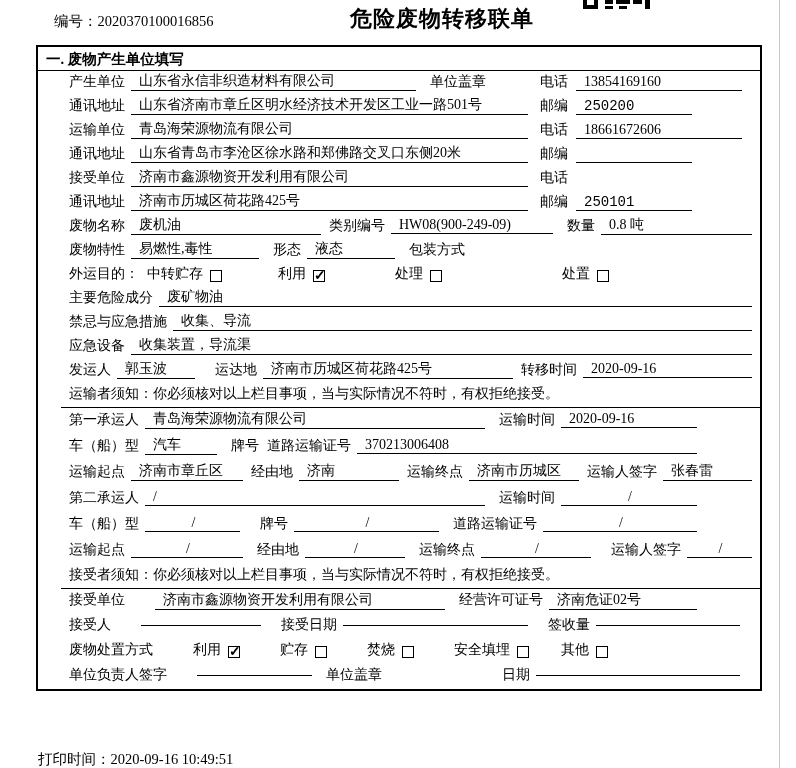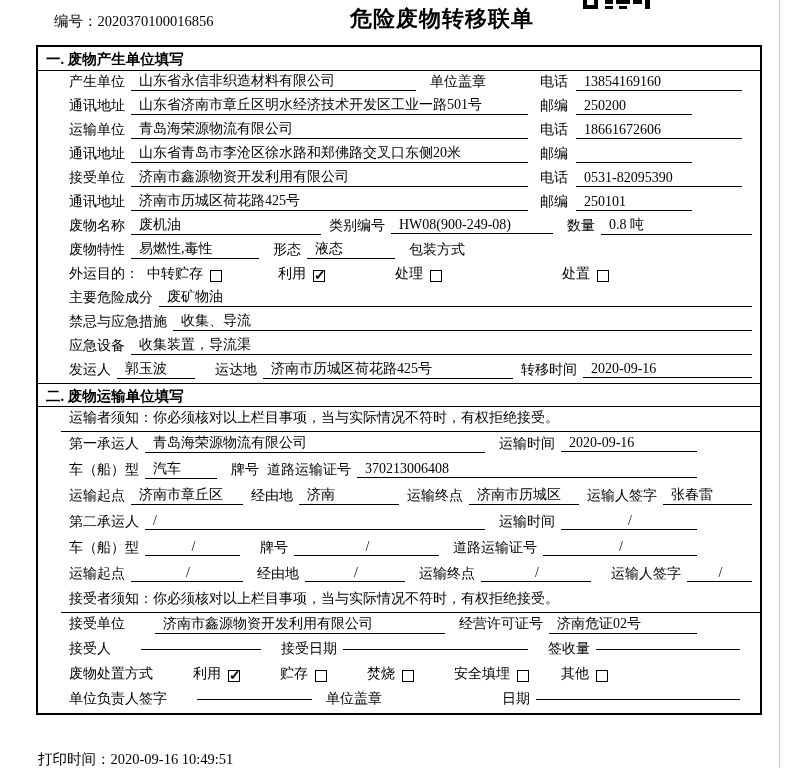--- a/index.html
+++ b/index.html
@@ -43,7 +43,7 @@
   .rt { width:212px; margin-left:auto; display:flex; align-items:flex-end; flex-shrink:0; }
   .rt .fld { margin-left:8px; }
   .fld.tel { width:166px; }
-  .fld.zip { width:116px; }
+  .fld.zip { width:116px;font-family:Liberation Mono, monospace; }
 
   .cbgrp { display:flex; align-items:flex-end; }
   .cb { display:inline-block; width:12px; height:12px; border:1.5px solid #000; margin-left:7px;

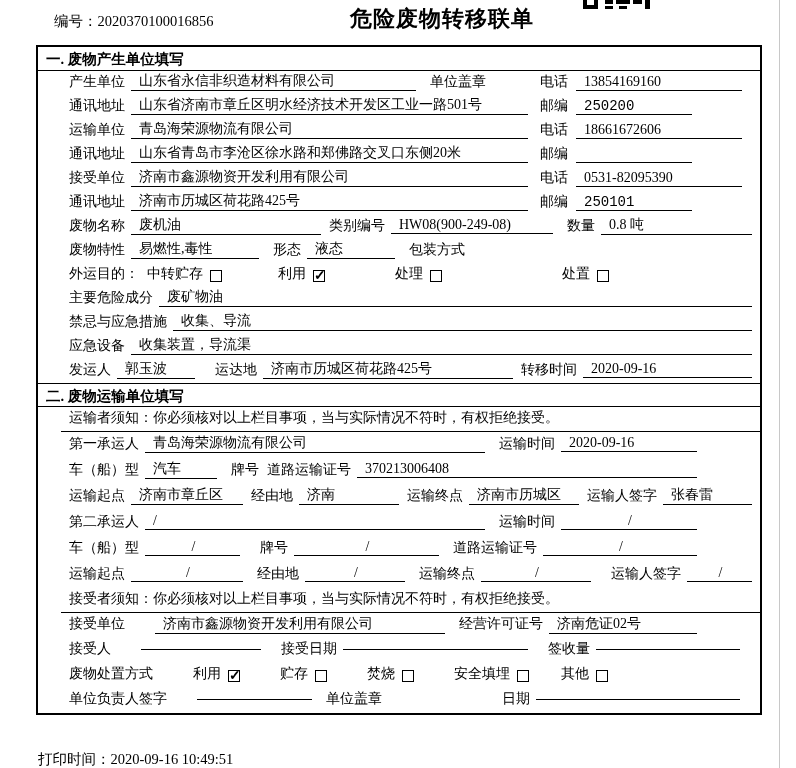--- a/index.html
+++ b/index.html
@@ -121,7 +121,6 @@
     <span class="fld grow mr12">济南市鑫源物资开发利用有限公司</span>
     <span class="rt">
       <span class="lbl">电话</span>
-      <span class="fld tel">0531-82095390</span>
     </span>
   </div>
 

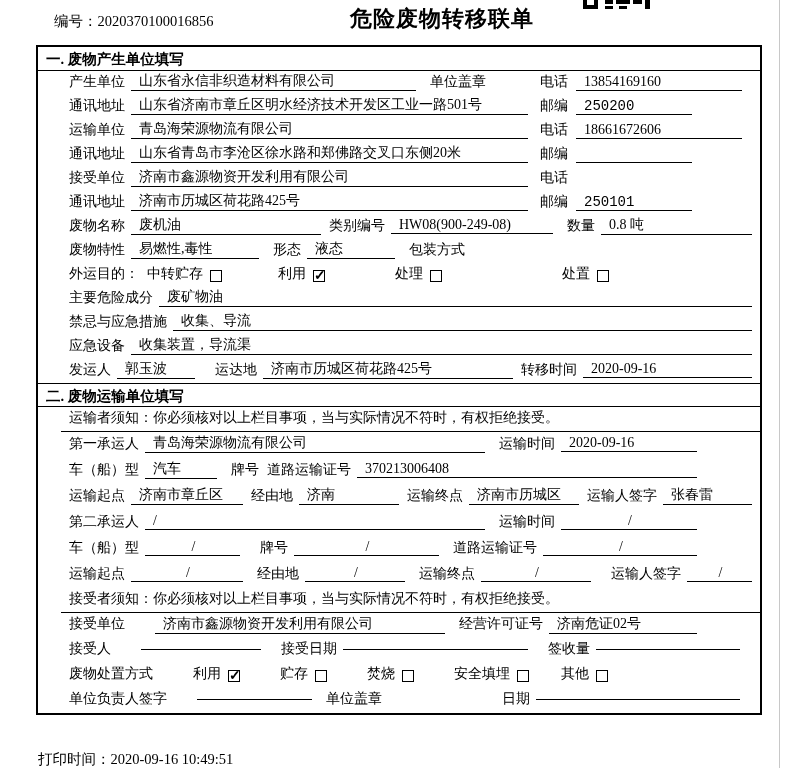--- a/index.html
+++ b/index.html
@@ -137,7 +137,7 @@
     <span class="lbl">废物名称</span>
     <span class="fld" style="width:190px">废机油</span>
     <span class="lbl ml8">类别编号</span>
-    <span class="fld" style="width:162px">HW08(900-249-08)</span>
+    <span class="fld" style="width:162px">HW08(900-249-09)</span>
     <span class="lbl ml14">数量</span>
     <span class="fld grow">0.8 吨</span>
   </div>

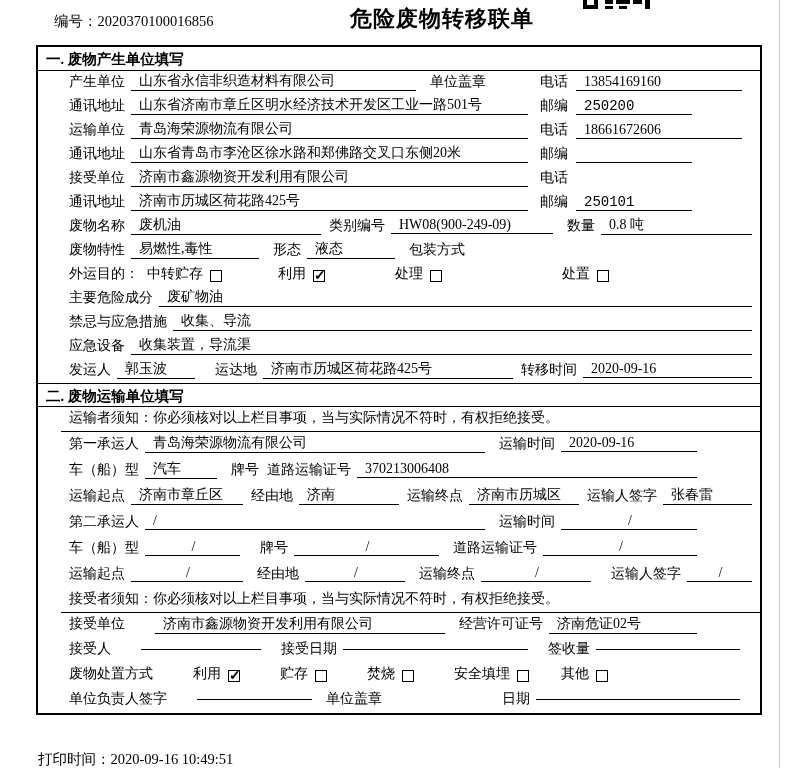--- a/index.html
+++ b/index.html
@@ -194,7 +194,6 @@
     <span class="fld grow">2020-09-16</span>
   </div>
 
-  <div class="sec-header mid">二. 废物运输单位填写</div>
 
   <div class="frow h25 bb">
     <span class="lbl">运输者须知：你必须核对以上栏目事项，当与实际情况不符时，有权拒绝接受。</span>

